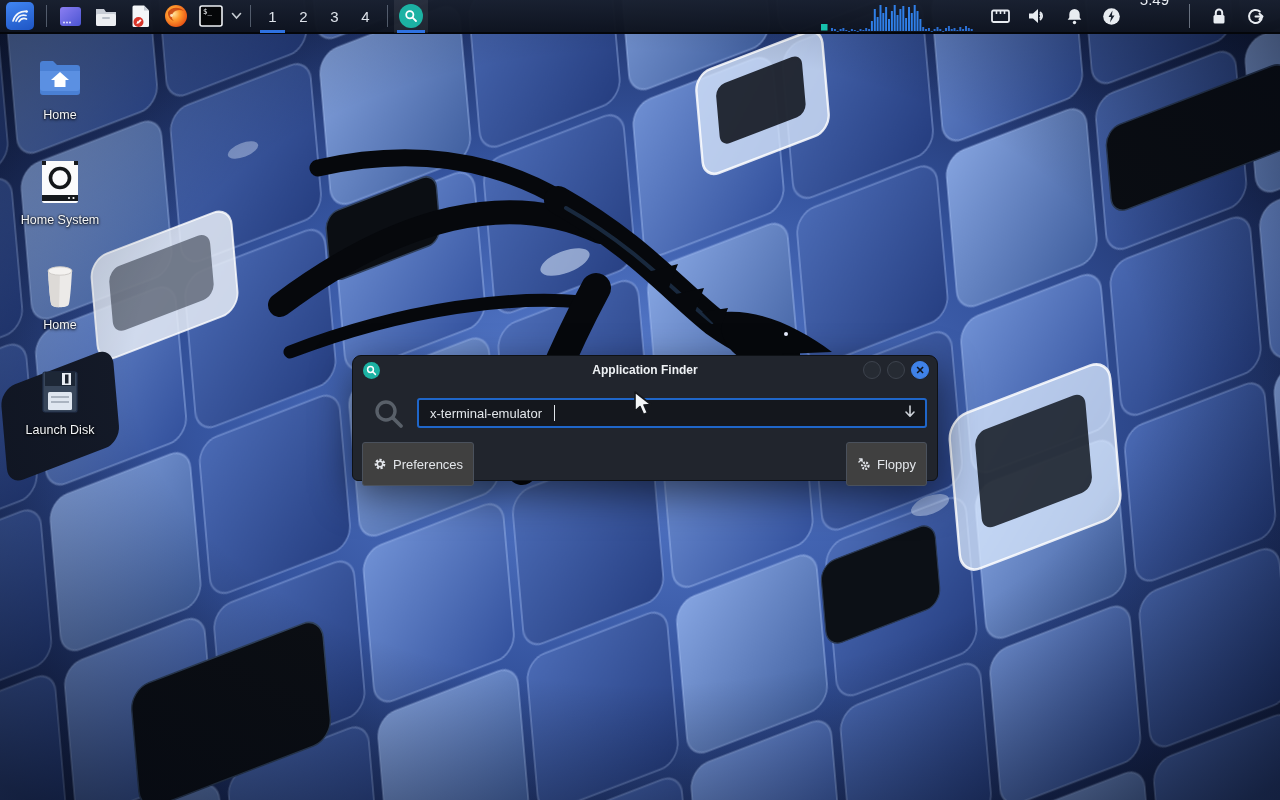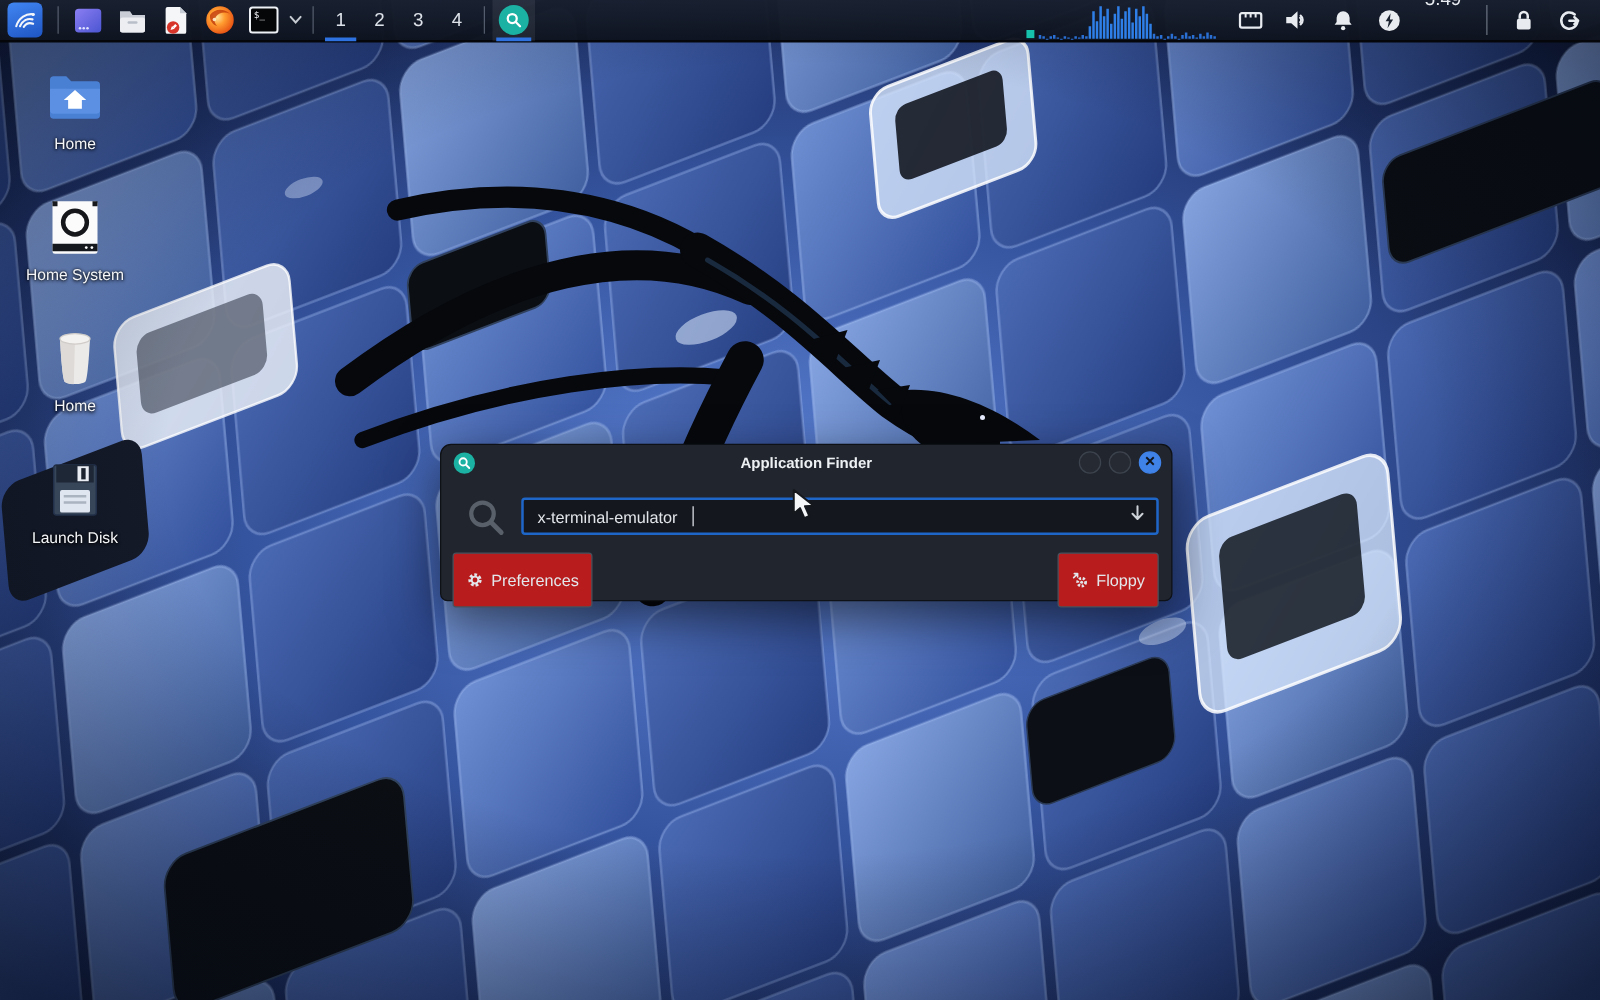--- a/index.html
+++ b/index.html
@@ -67,7 +67,7 @@
   .search-field .grow { flex:1; }
   .btn-row { display:flex; align-items:center; justify-content:space-between; padding:12px 10px 0 9px; }
   .gbtn { height:44px; display:flex; align-items:center; gap:6px; padding:16px 10px;
-          background:#b91c1c; border:1px solid #4a515c; border-radius:3px;
+          background:#404040; border:1px solid #4a515c; border-radius:3px;
           color:#e3e6ea; font-size:13px; }
 
   

